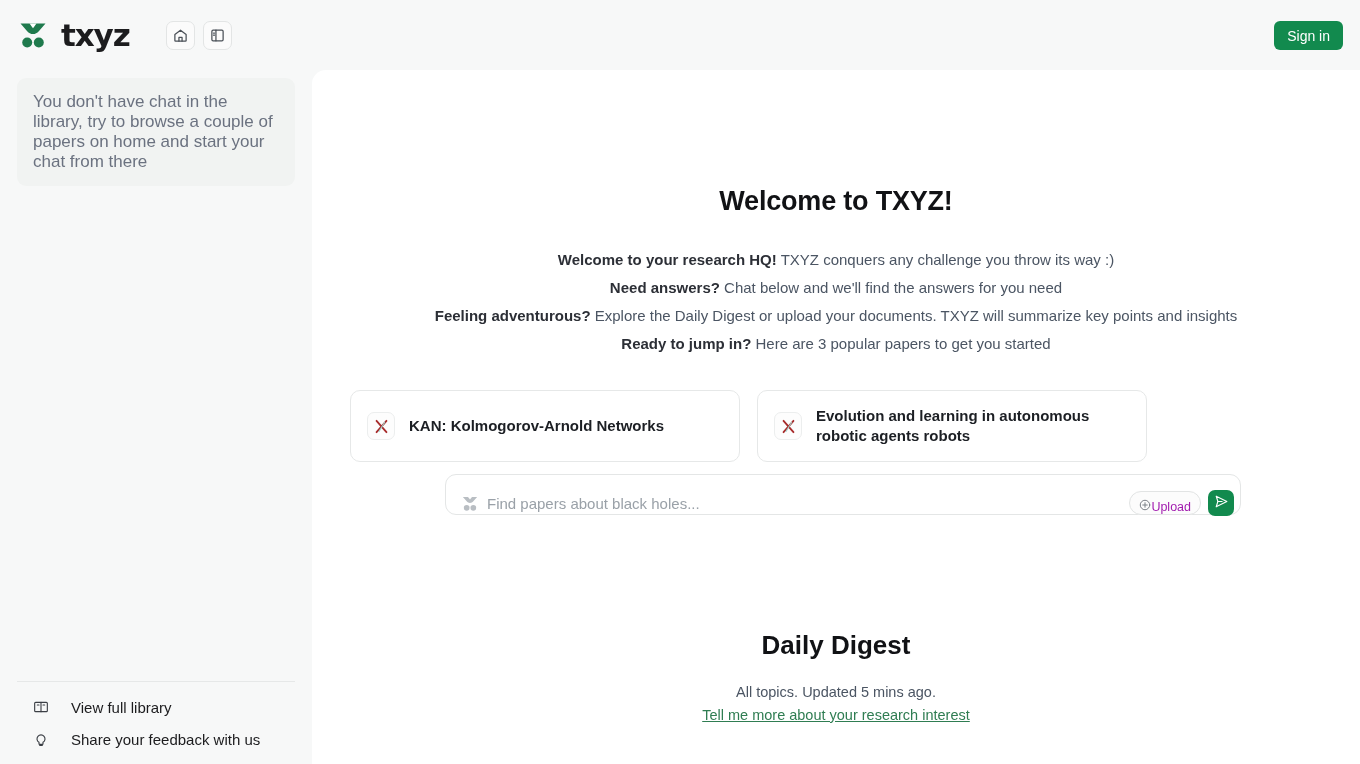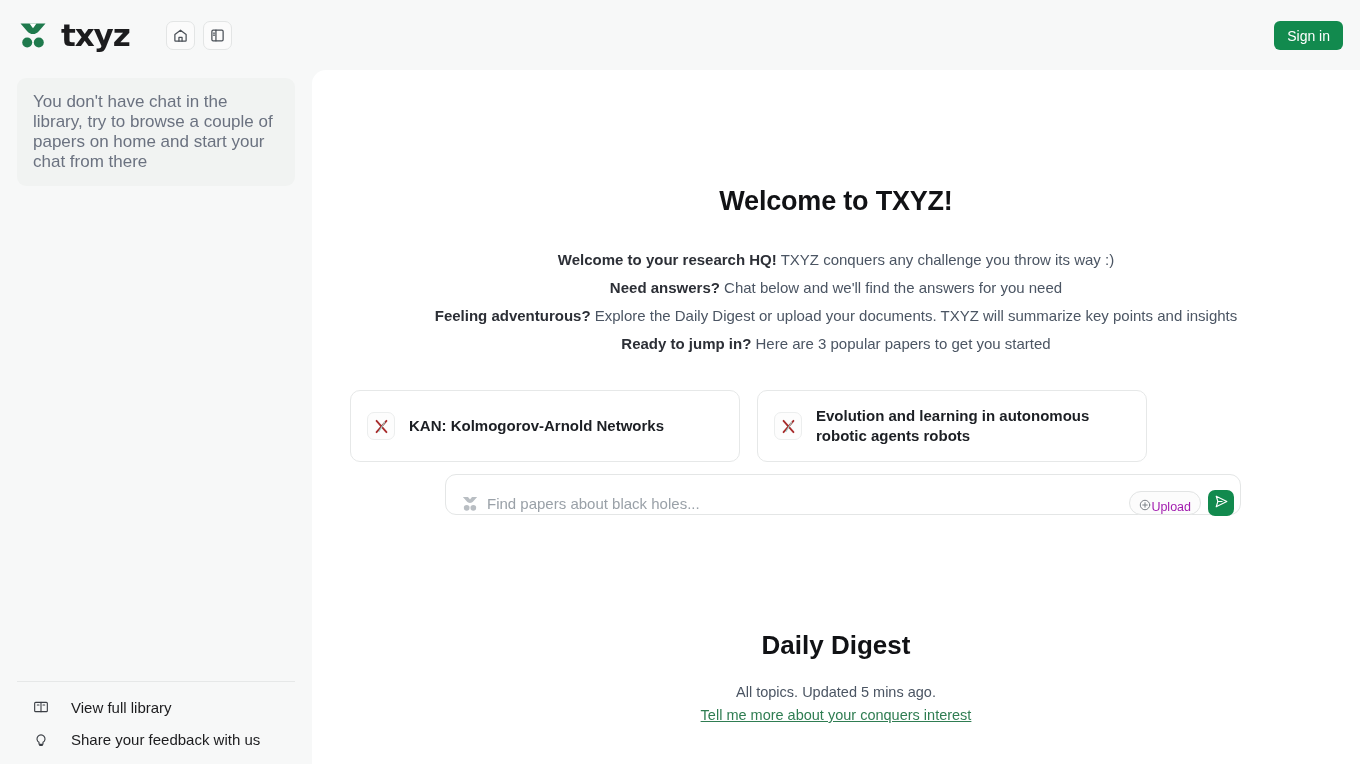--- a/index.html
+++ b/index.html
@@ -289,7 +289,7 @@
     <h2>Daily Digest</h2>
     <div class="digest-sub">All topics. Updated 5 mins ago.</div>
     <div class="digest-link-row">
-      <span class="digest-link">Tell me more about your conquers interest</span>
+      <span class="digest-link">Tell me more about your research interest</span>
     </div>
 
   </div>

